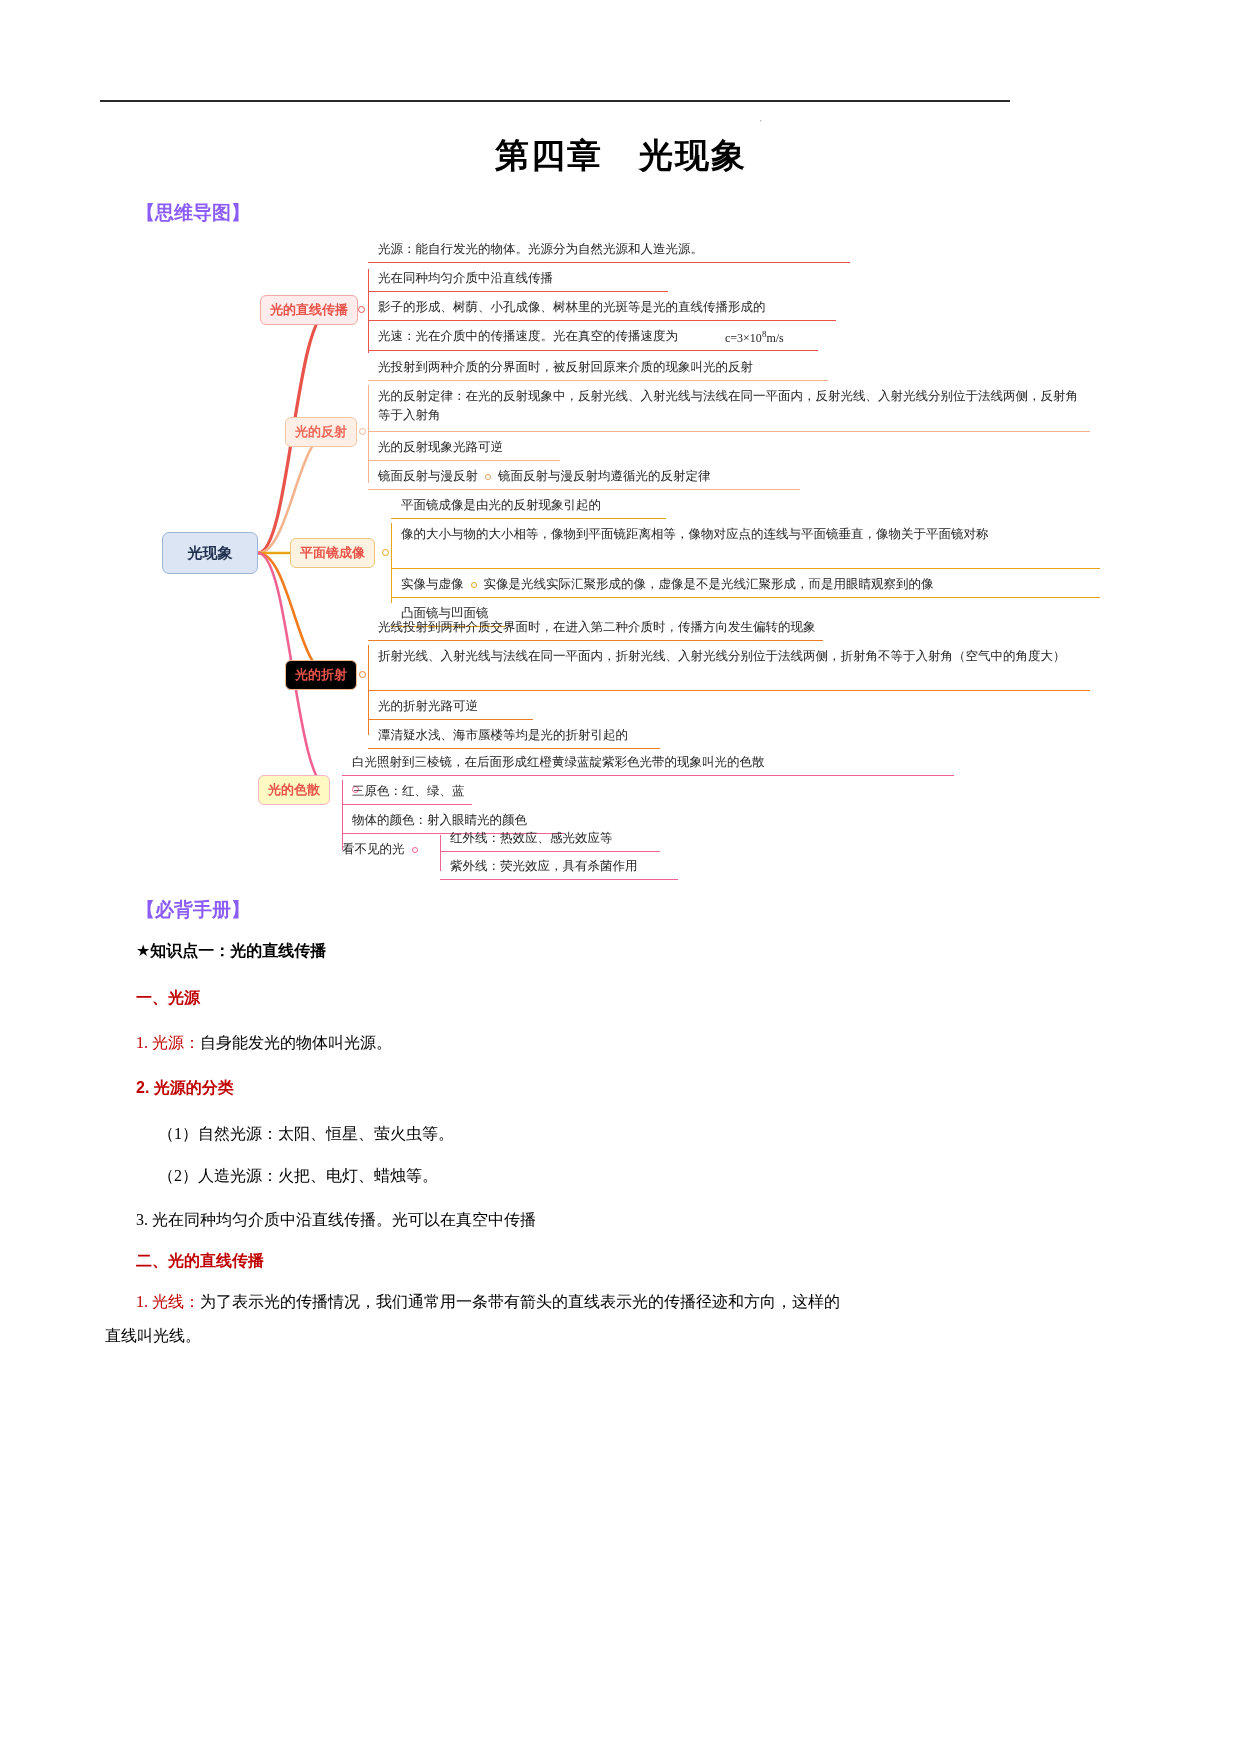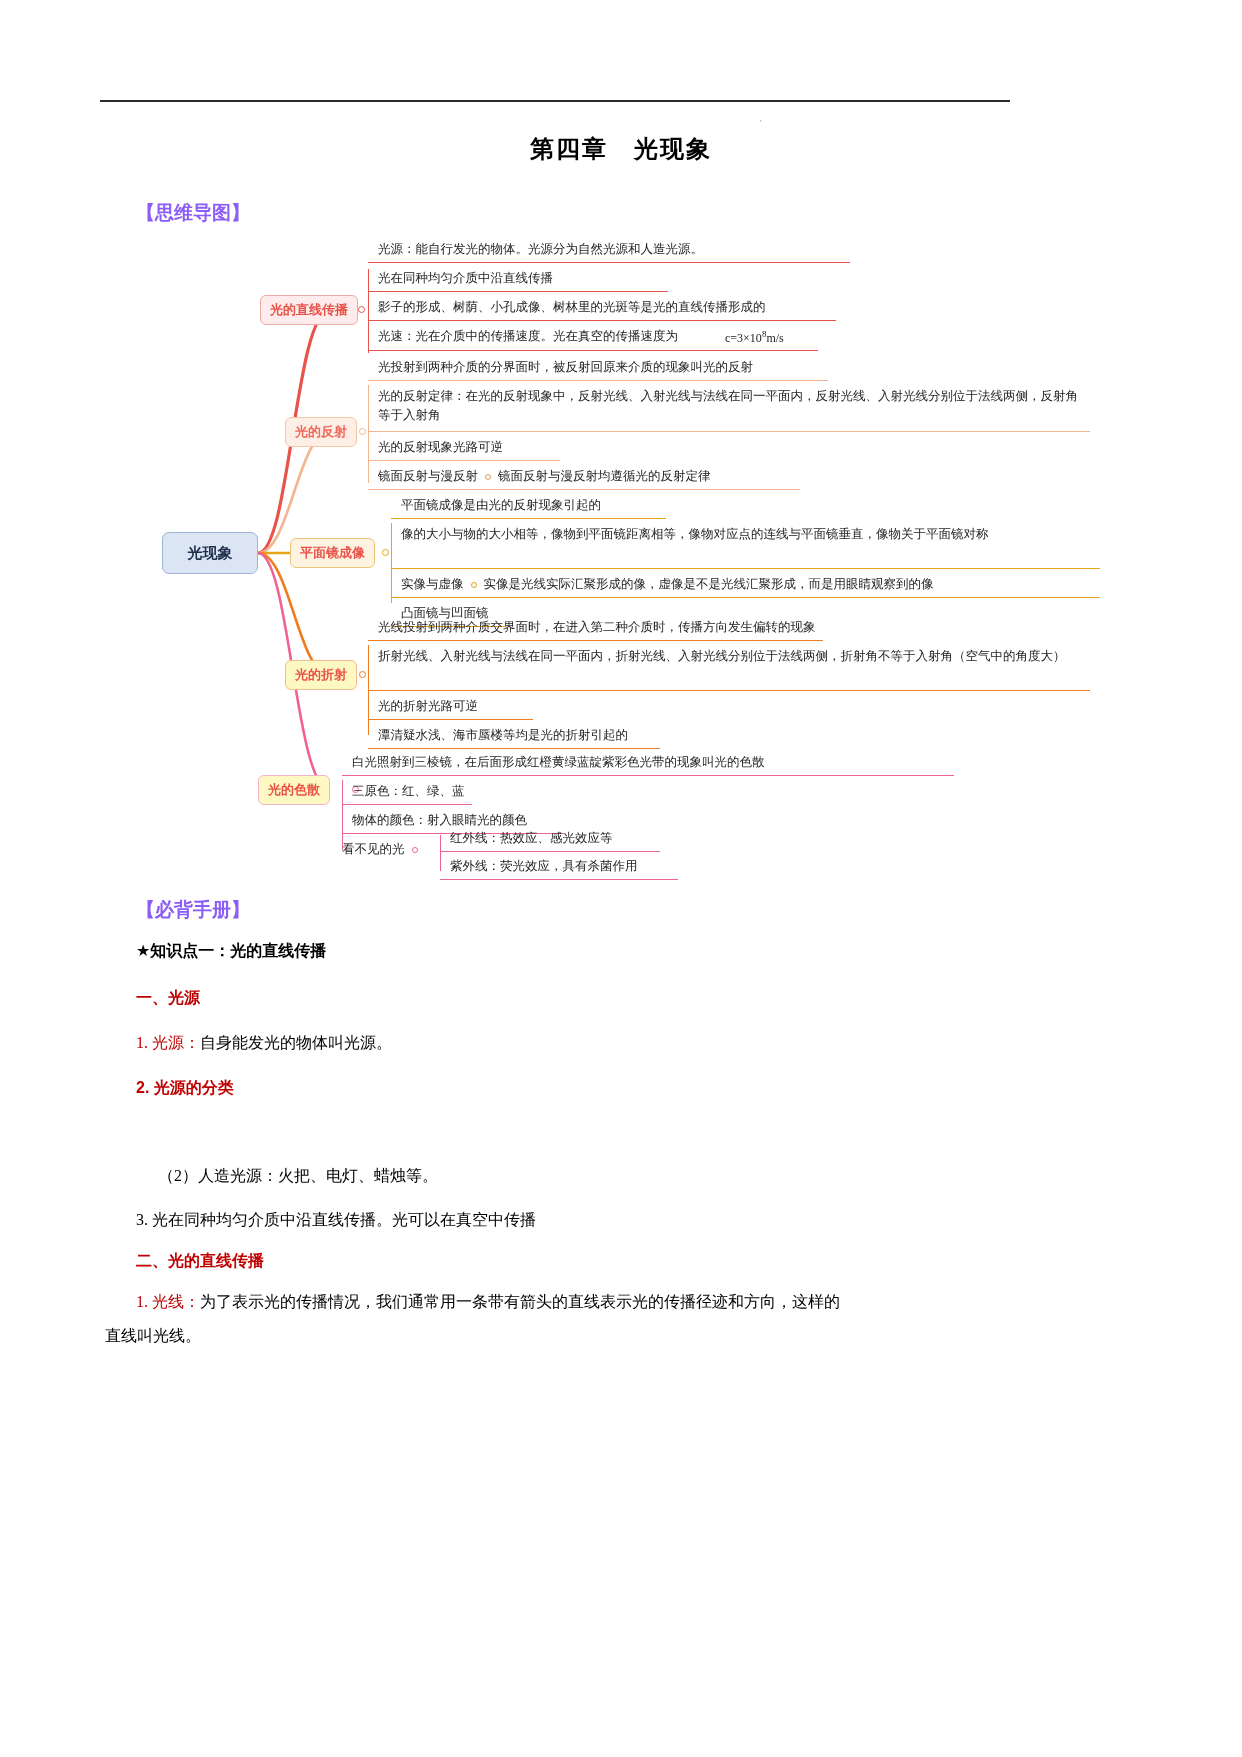--- a/index.html
+++ b/index.html
@@ -28,7 +28,7 @@
     position:absolute; left:0; top:133px; width:1242px;
     text-align:center;
     font-family:"Liberation Sans","DejaVu Sans",sans-serif;
-    font-weight:bold; font-size:24px; letter-spacing:2px;
+    font-weight:bold; font-size:34px; letter-spacing:2px;
   }
 
   .sec-label {

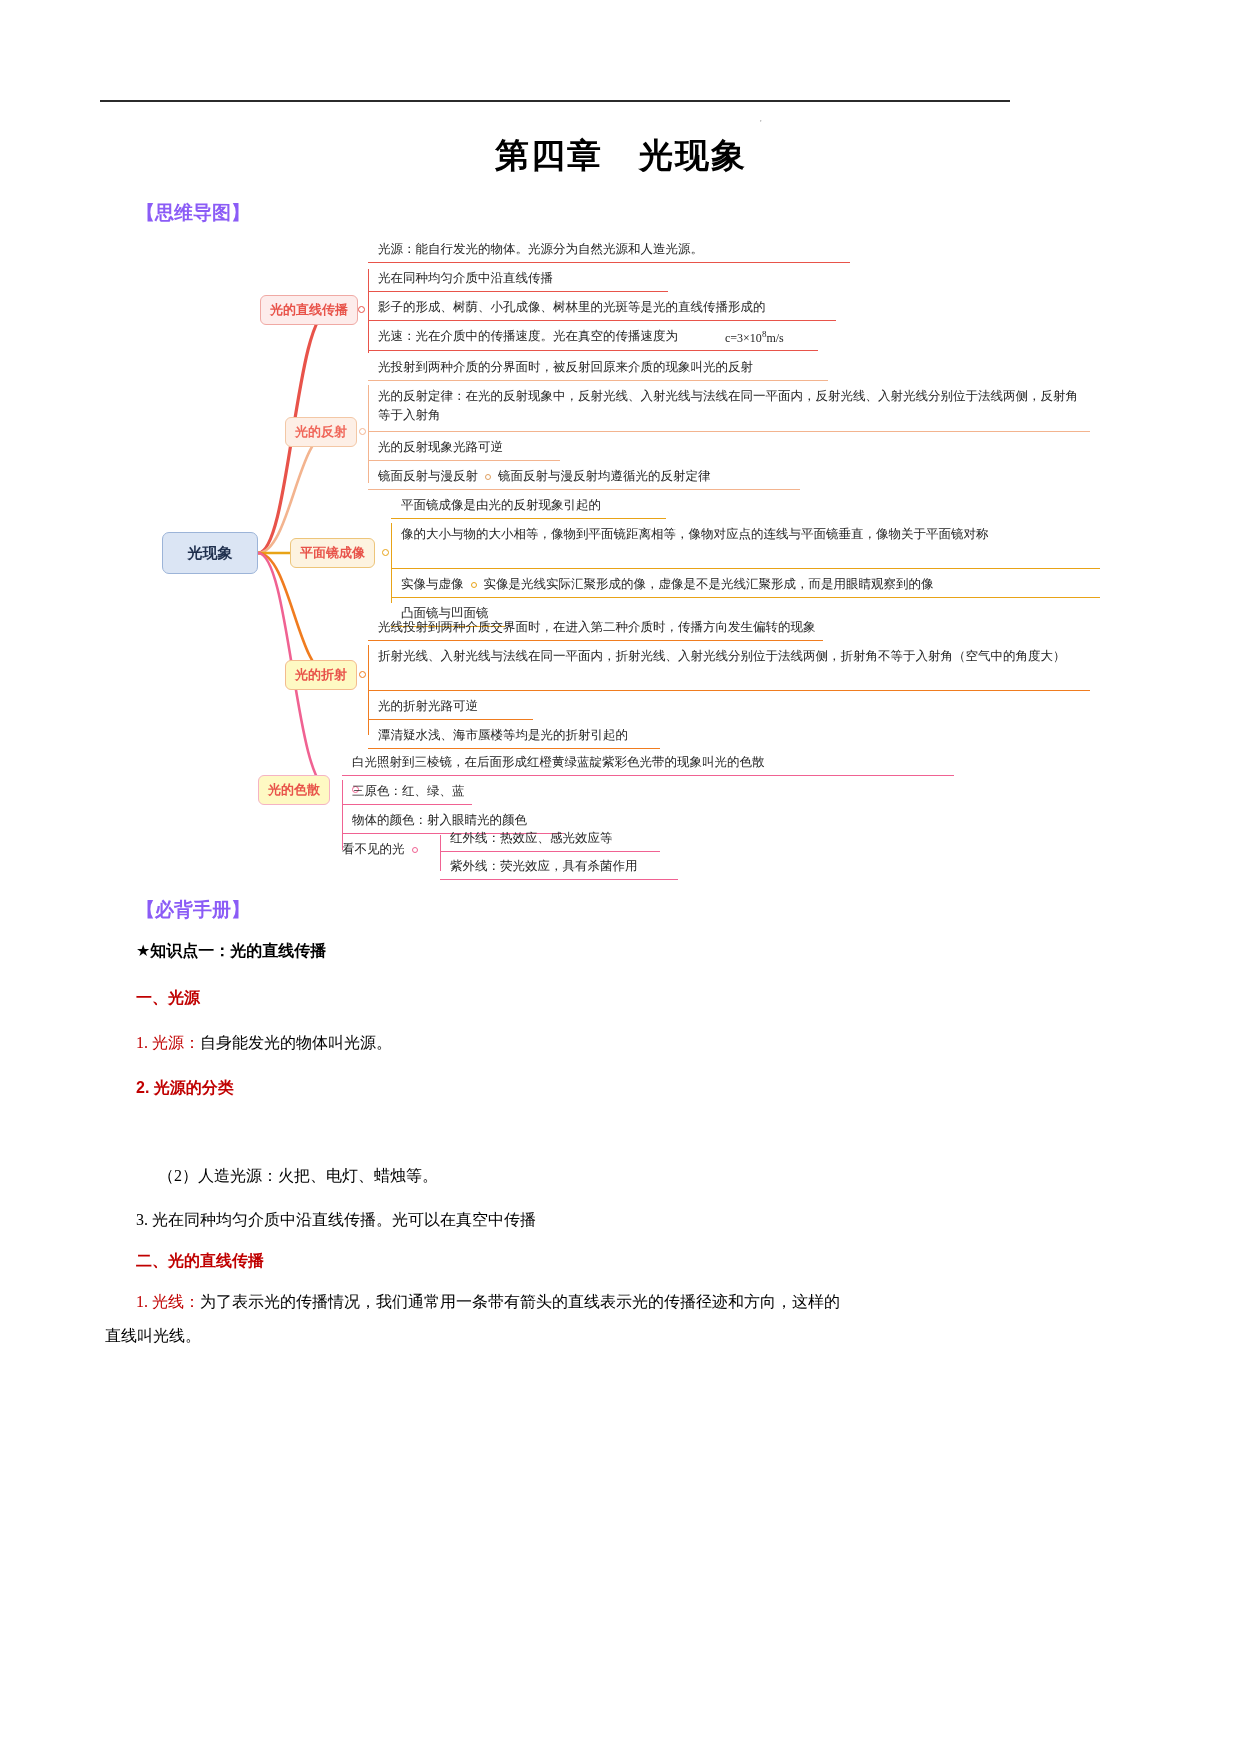--- a/index.html
+++ b/index.html
@@ -163,7 +163,7 @@
     <div class="leaf" style="left:271px; top:369px;">凸面镜与凹面镜</div>
     <div class="leaf-ul" style="left:261px; top:391px; width:114px; border-color:#e8a317;"></div>
 
-    <div class="branch-node" id="b4" style="left:155px; top:425px; background:#fef9c3; border:1px solid #f3bb8e; color:#e8534a;">光的折射</div>
+    <div class="branch-node" id="b4" style="left:155px; top:425px; background:#000000; border:1px solid #f3bb8e; color:#e8534a;">光的折射</div>
     <div class="node-dot" style="left:229px; top:436px; border:1px solid #f07c1f;"></div>
 
     <div class="vbar" style="left:238px; top:410px; height:90px; border-color:#f07c1f;"></div>

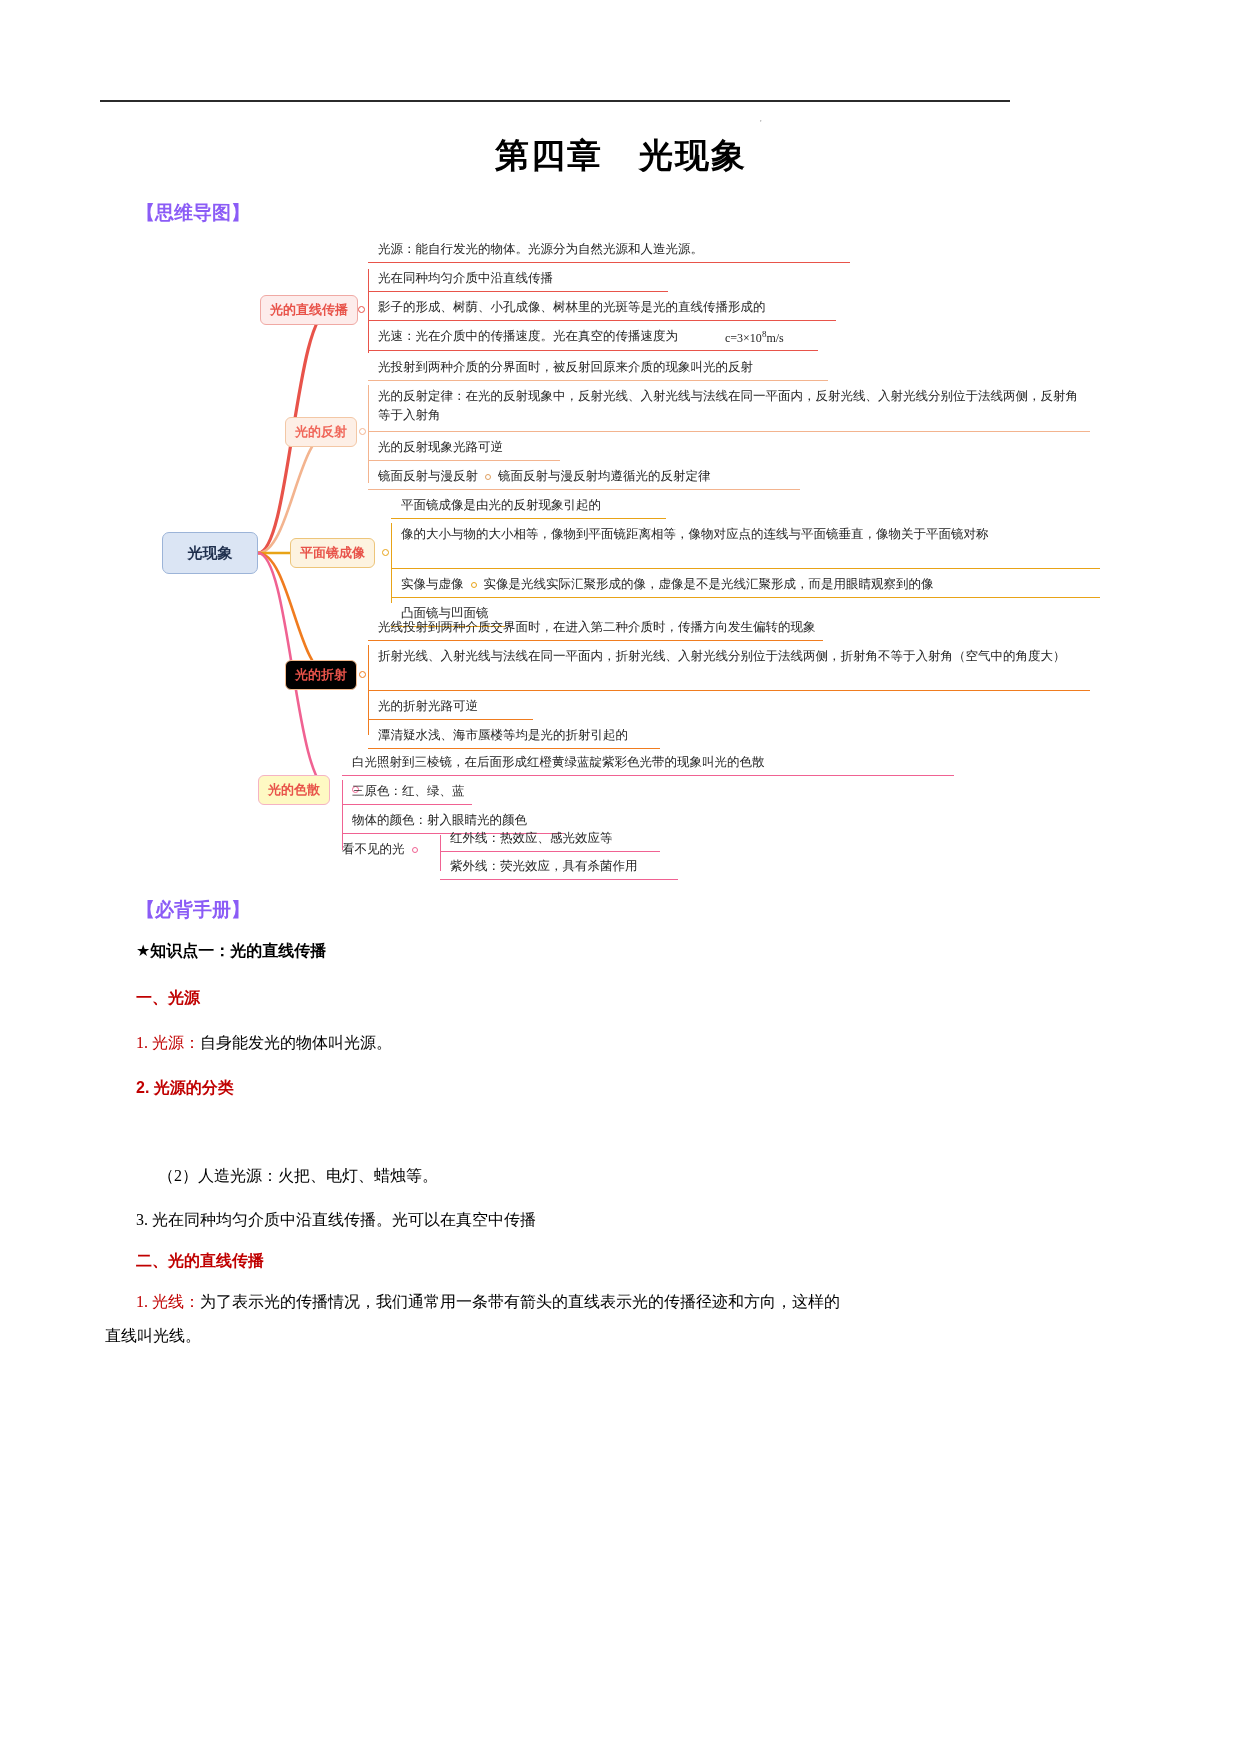--- a/index.html
+++ b/index.html
@@ -214,6 +214,7 @@
 
   <div class="bt bold red" style="top:1078px;">2. 光源的分类</div>
 
+  <div class="bt indent" style="top:1124px;">（1）自然光源：太阳、恒星、萤火虫等。</div>
   <div class="bt indent" style="top:1166px;">（2）人造光源：火把、电灯、蜡烛等。</div>
 
   <div class="bt" style="top:1210px;">3. 光在同种均匀介质中沿直线传播。光可以在真空中传播</div>

